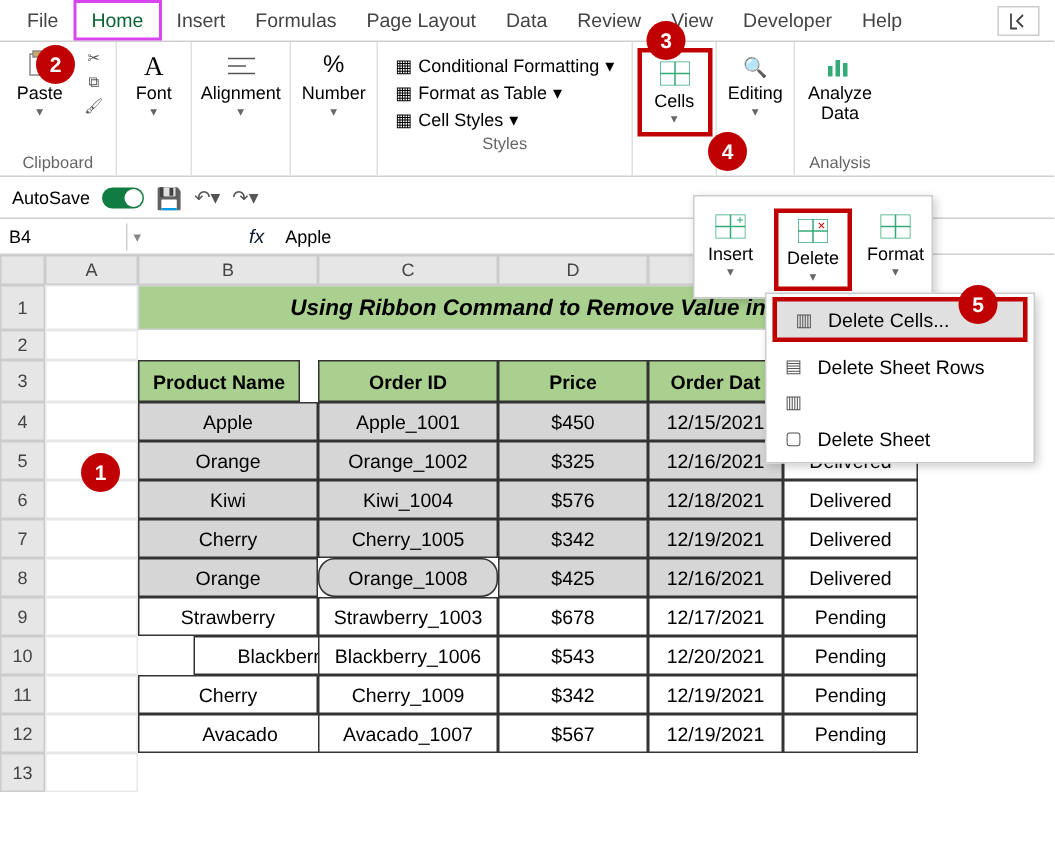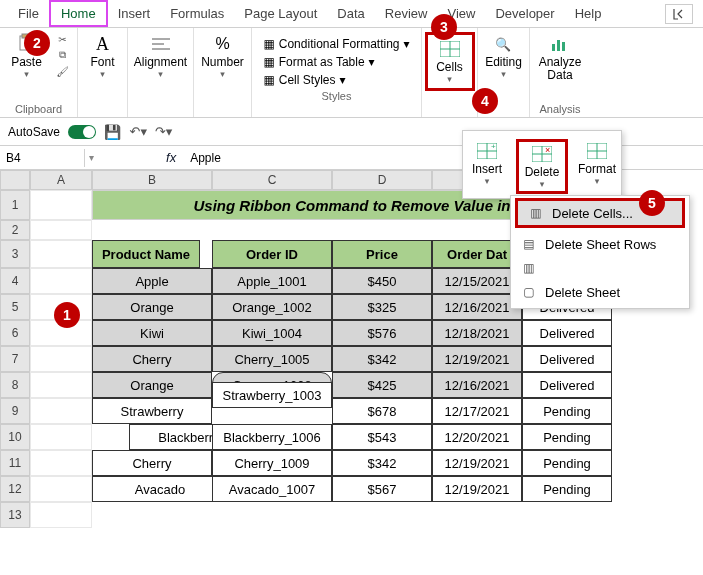--- a/index.html
+++ b/index.html
@@ -278,7 +278,7 @@
       <div class="cell data-cell sel" style="left: 432px; top: 202px; width: 90px; height: 26px;">12/16/2021</div>
       <div class="cell data-cell" style="left: 522px; top: 202px; width: 90px; height: 26px;">Delivered</div>
       <div class="cell data-cell" style="left: 92px; top: 228px; width: 120px; height: 26px;">Strawberry</div>
-      <div class="cell data-cell" style="left: 212px; top: 212px; width: 120px; height: 26px;">Strawberry_1003</div>
+      <div class="cell data-cell" style="left: 212px; top: 228px; width: 120px; height: 26px;">Strawberry_1003</div>
       <div class="cell data-cell" style="left: 332px; top: 228px; width: 100px; height: 26px;">
         <span style="float:left">$</span>
         <span style="float:right">678</span>

